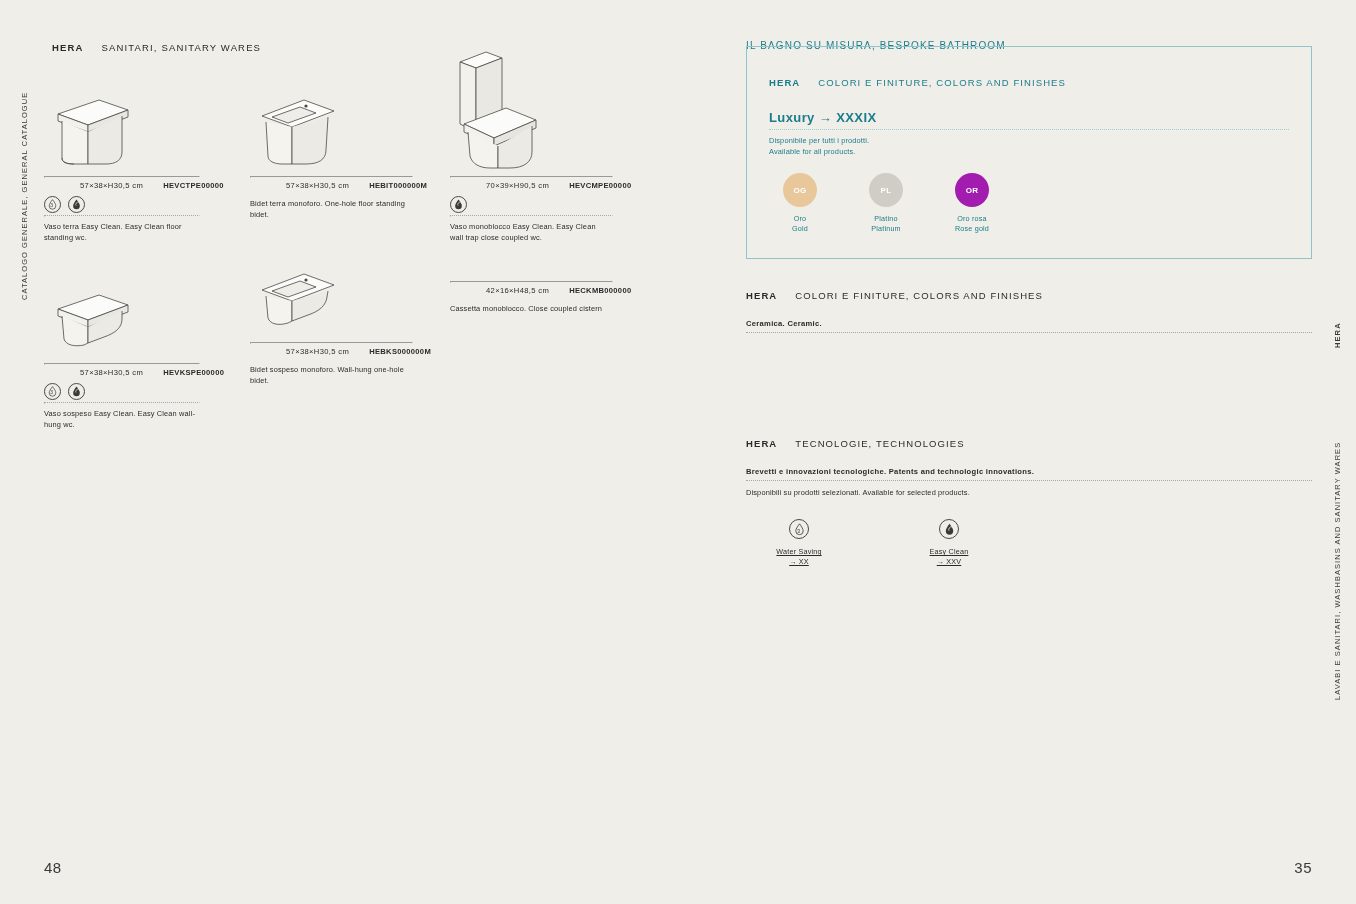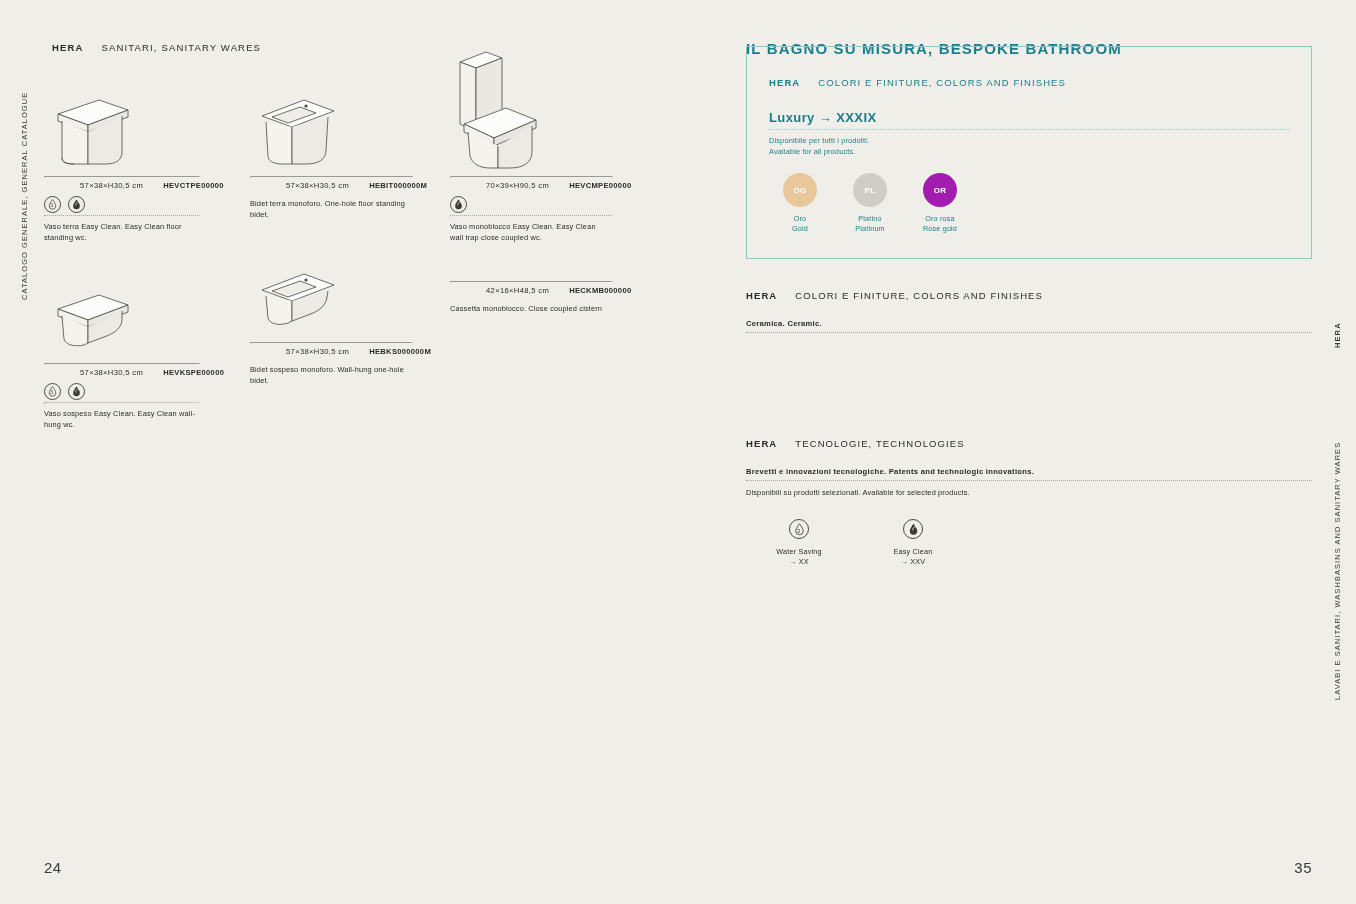--- a/index.html
+++ b/index.html
@@ -136,8 +136,8 @@
   .rp-title {
     position: absolute;
     left: 746px; top: 40px;
-    font-size: 15px;
-    font-weight: 700;
+    font-size: 10px;
+    font-weight: 400;
     letter-spacing: 1.15px;
     color: #1b7d8c;
     white-space: nowrap;

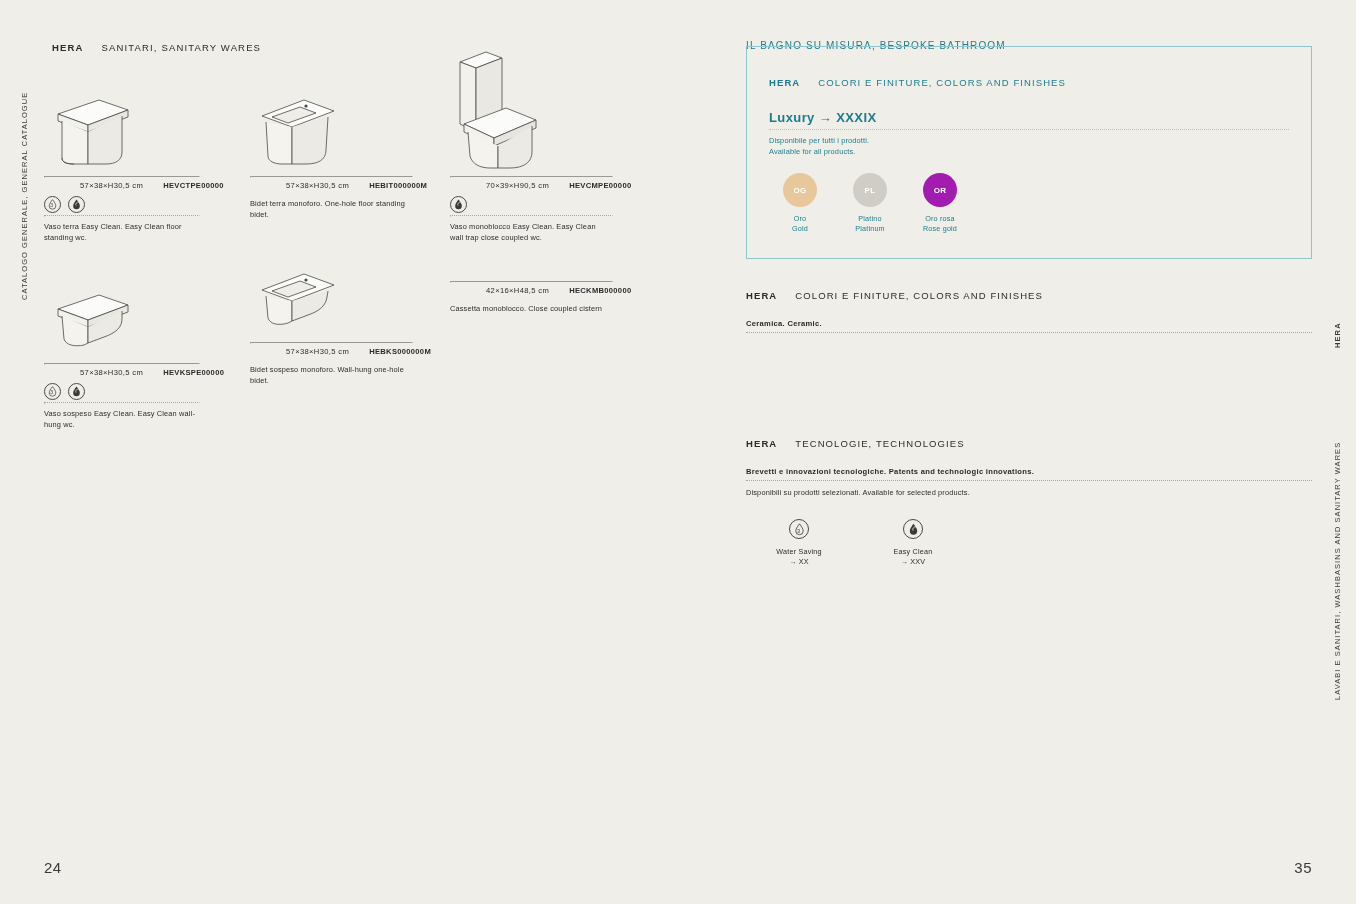--- a/index.html
+++ b/index.html
@@ -184,7 +184,7 @@
   }
   .swatches {
     display: flex;
-    gap: 8px;
+    gap: 24px;
     margin-top: 16px;
   }
   .sw { width: 62px; text-align: center; }

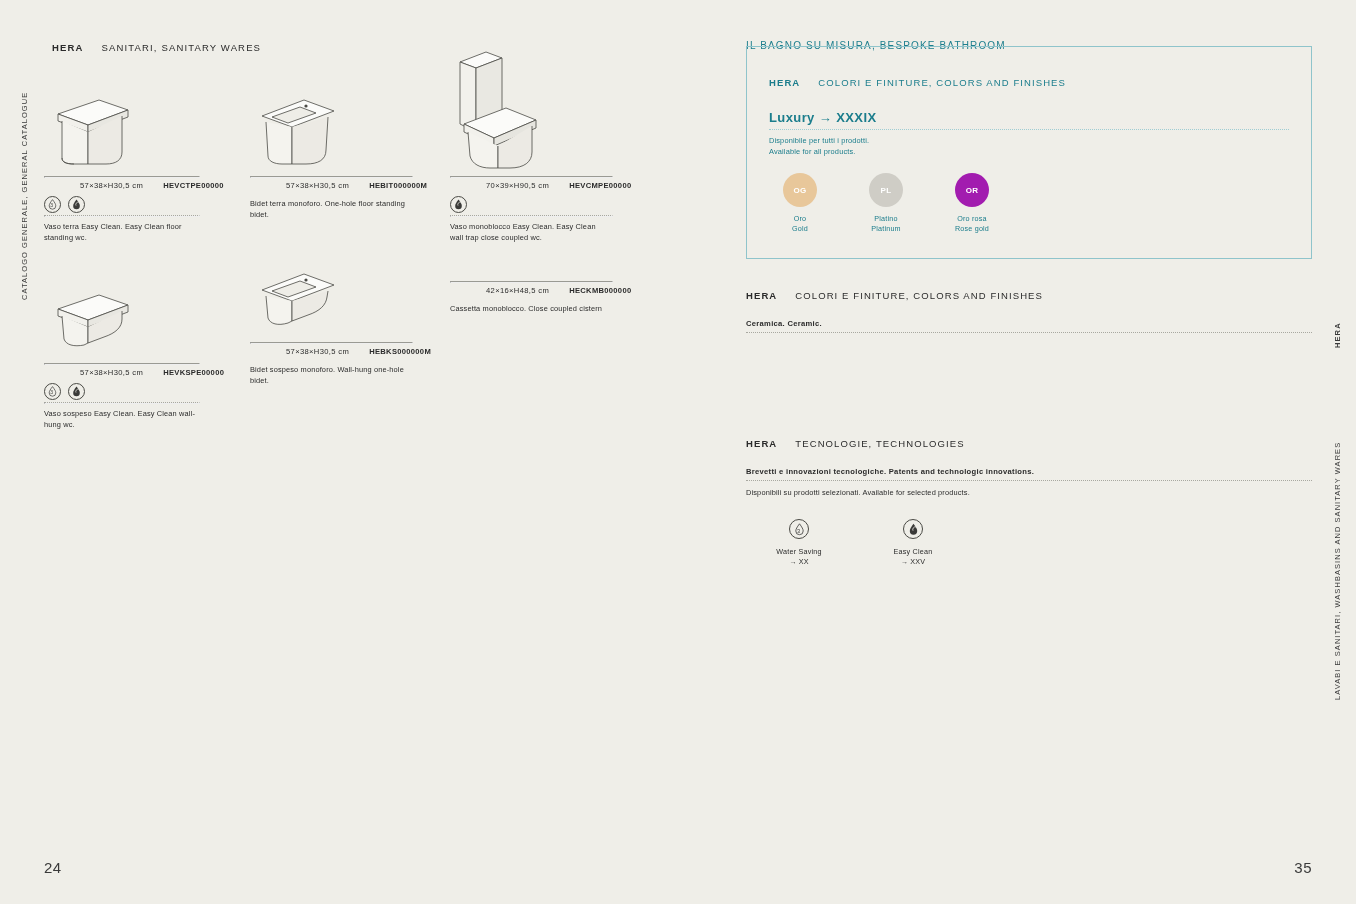--- a/index.html
+++ b/index.html
@@ -242,9 +242,10 @@
   }
   .tech-row {
     display: flex;
-    gap: 44px;
+    gap: 80px;
     margin-top: 22px;
     padding-left: 18px;
+    text-decoration: underline;
   }
   .tech-item { width: 70px; text-align: center; }
   .tech-badge {

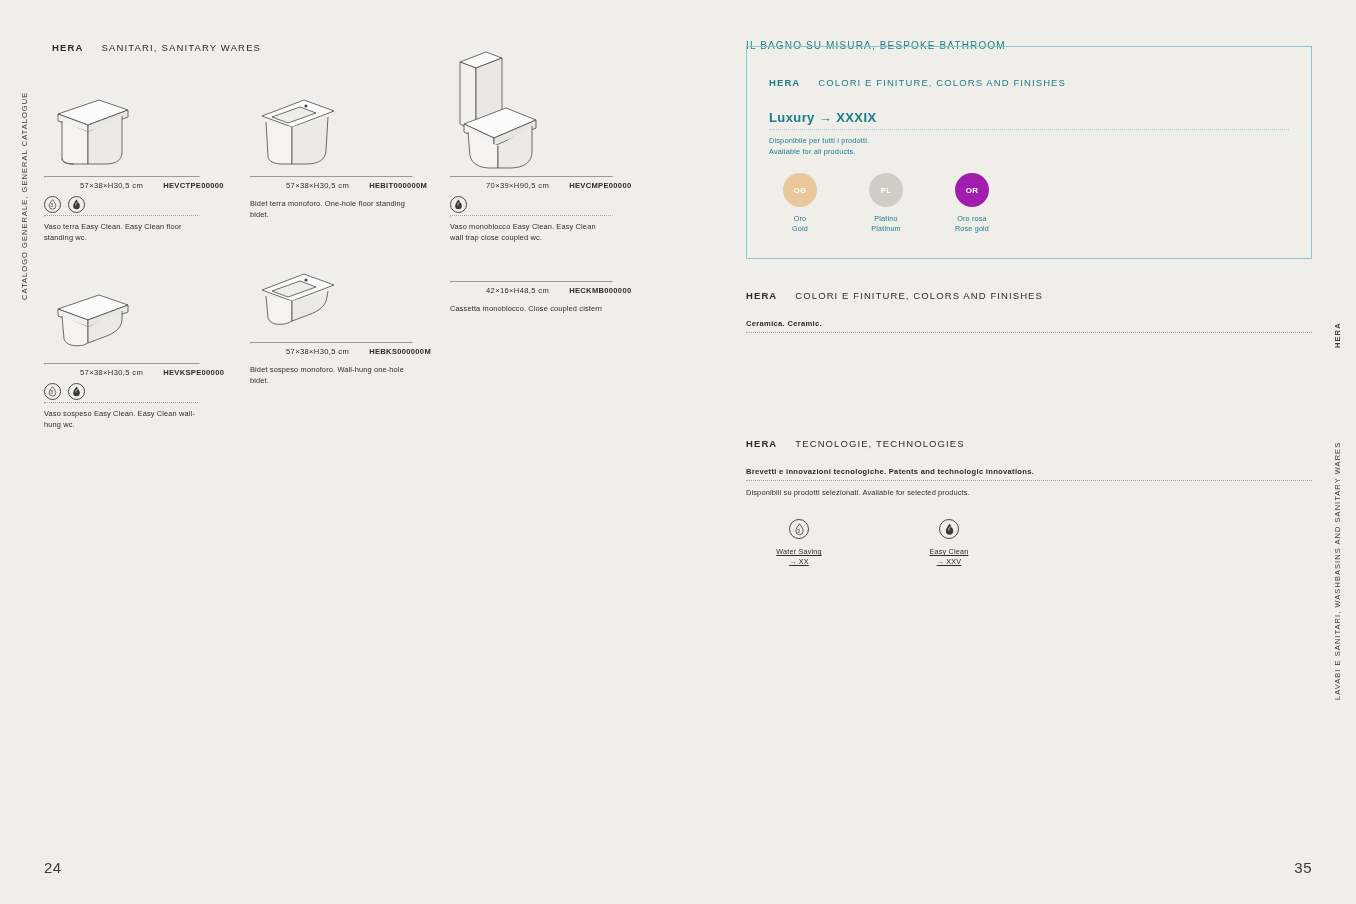--- a/index.html
+++ b/index.html
@@ -275,7 +275,7 @@
   <div class="vlabel-right-1">HERA</div>
   <div class="vlabel-right-2">LAVABI E SANITARI, WASHBASINS AND SANITARY WARES</div>
 
-  <div class="pagenum left">24</div>
+  <div class="pagenum left">48</div>
   <div class="pagenum right">35</div>
 
   <div class="lp-header">

